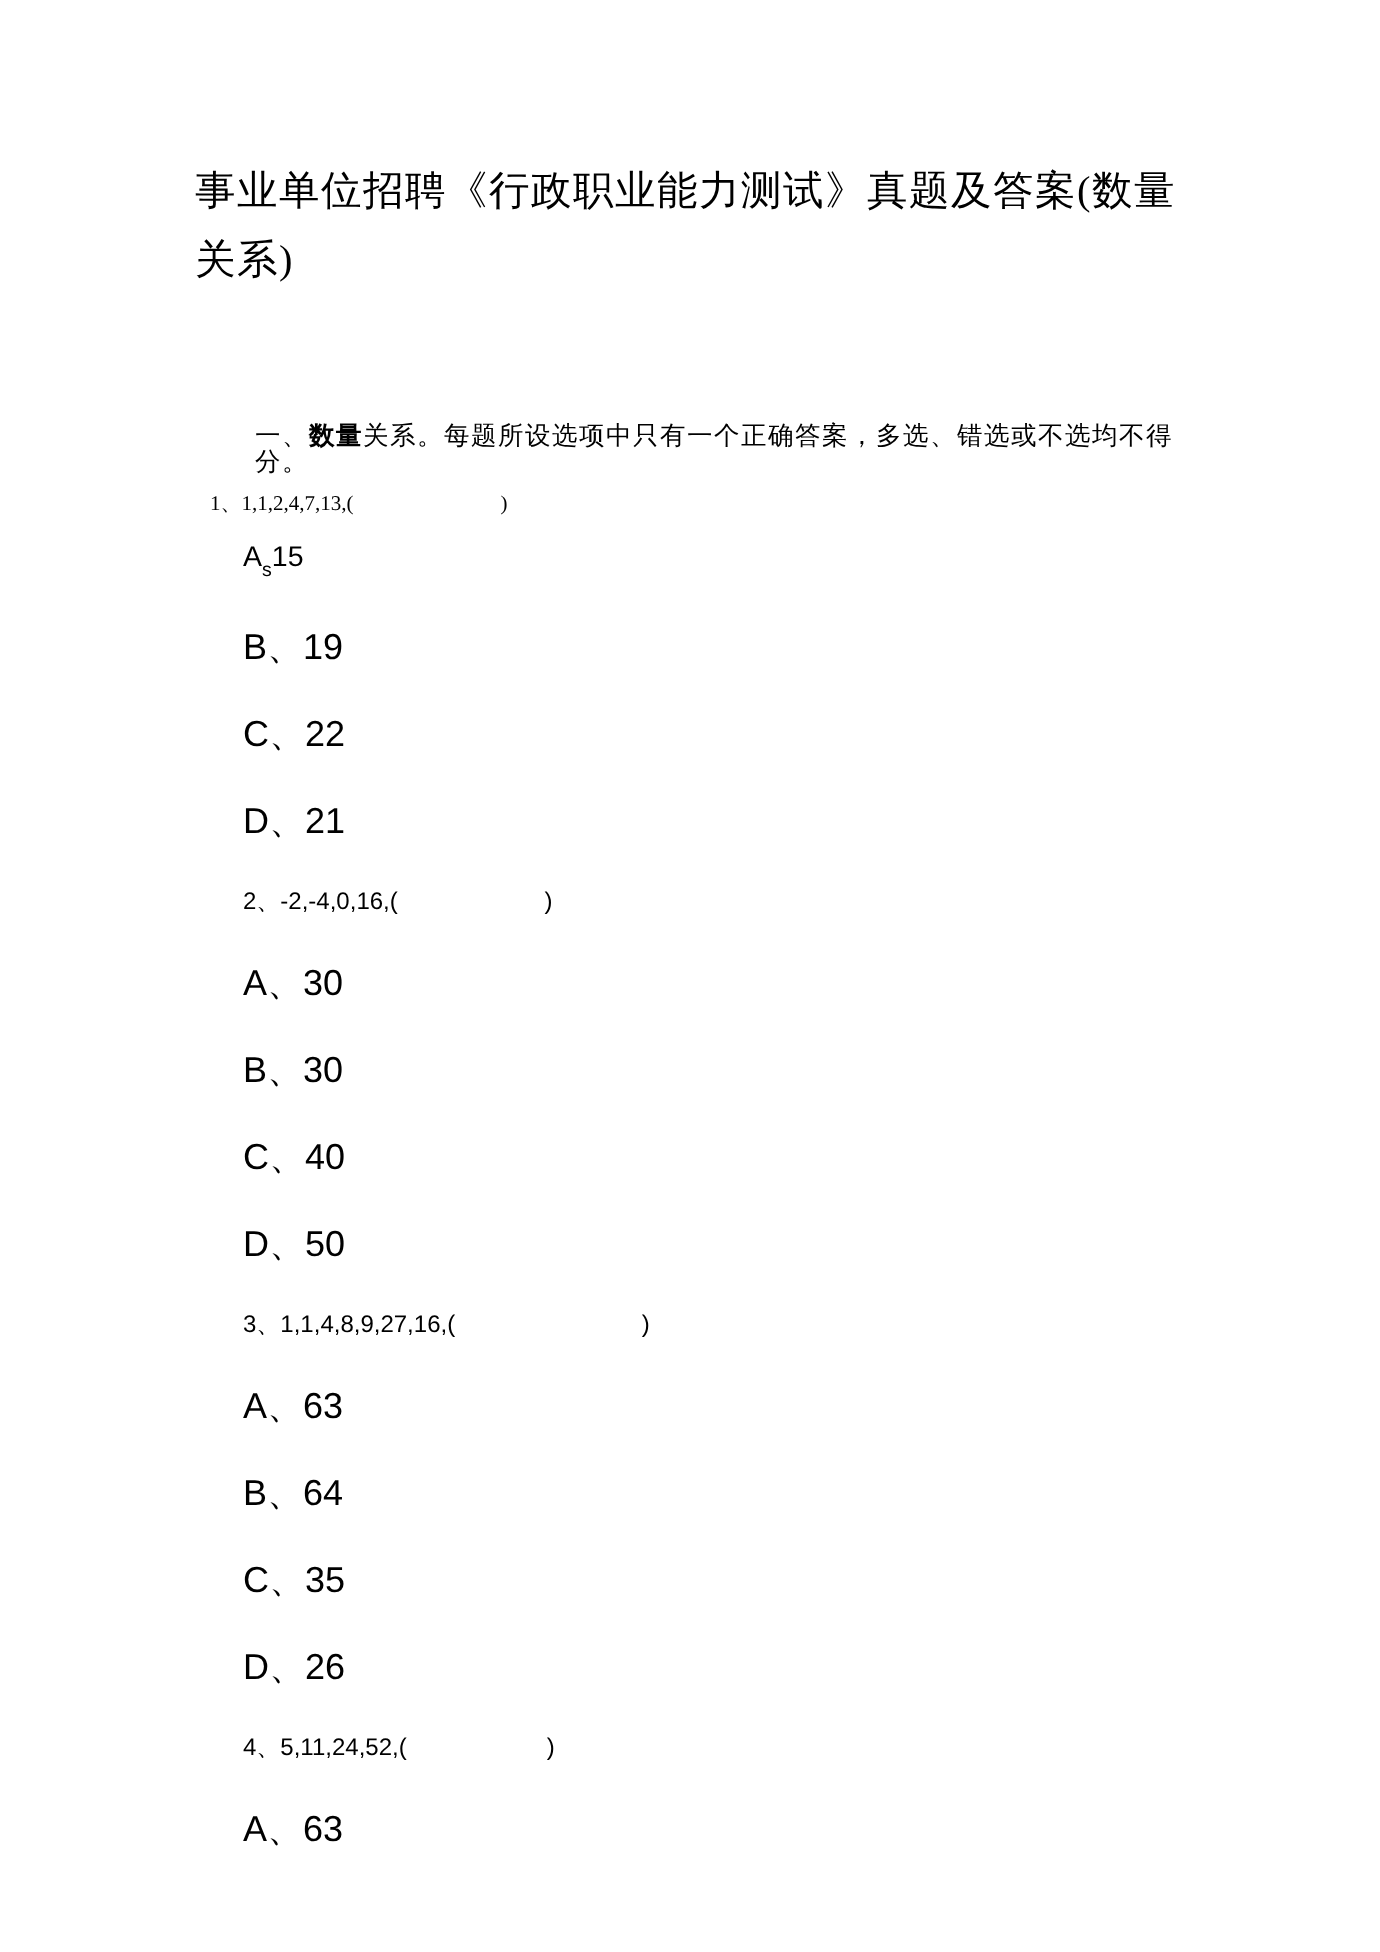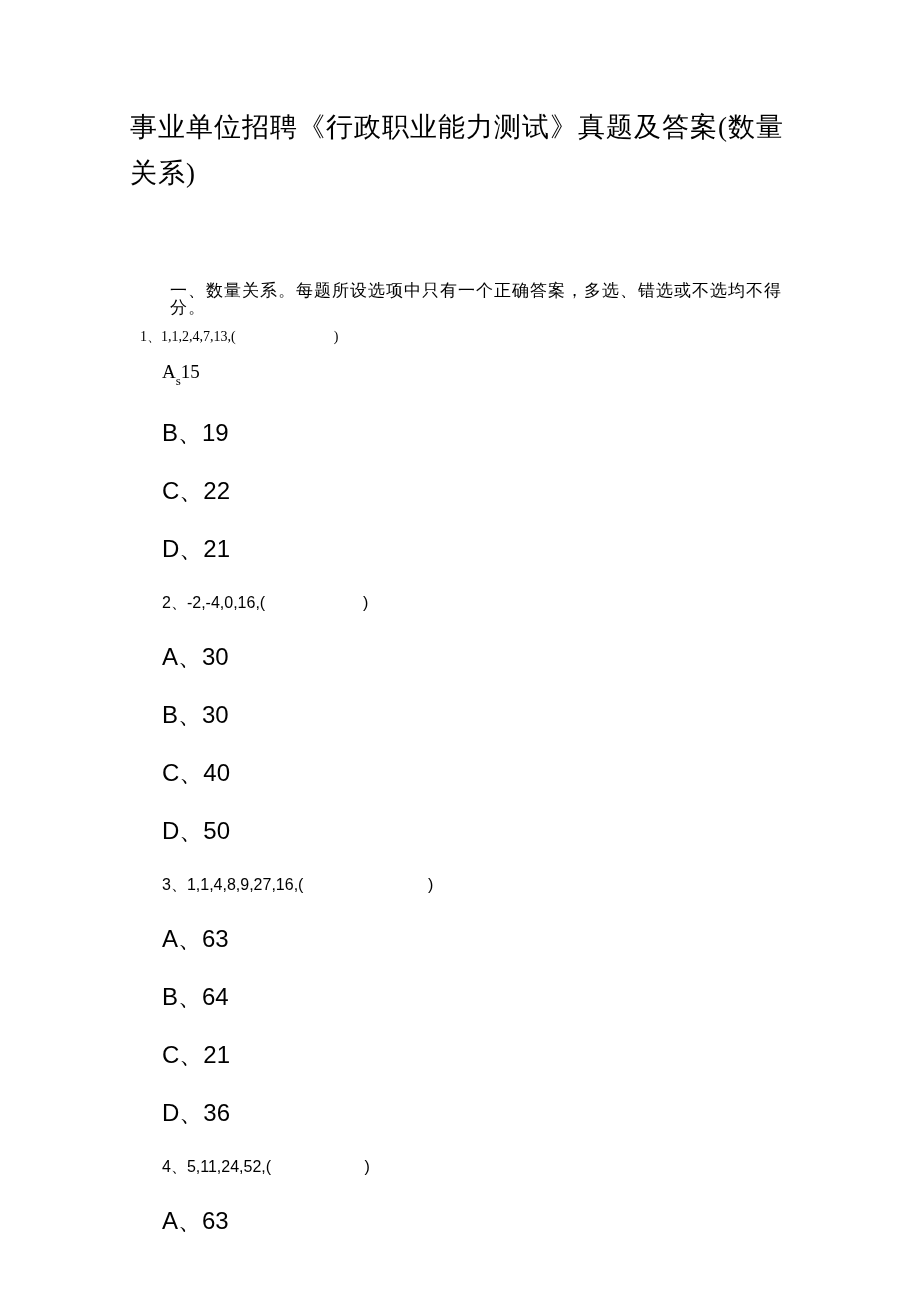--- a/index.html
+++ b/index.html
@@ -26,7 +26,7 @@
       margin-bottom: 14px;
       letter-spacing: 1px;
     }
-    .section-intro .bold { font-weight: 400; }
+    .section-intro .bold { font-weight: 700; }
     .q-stem {
       font-size: 14px;
       font-family: "SimSun", "宋体", serif;

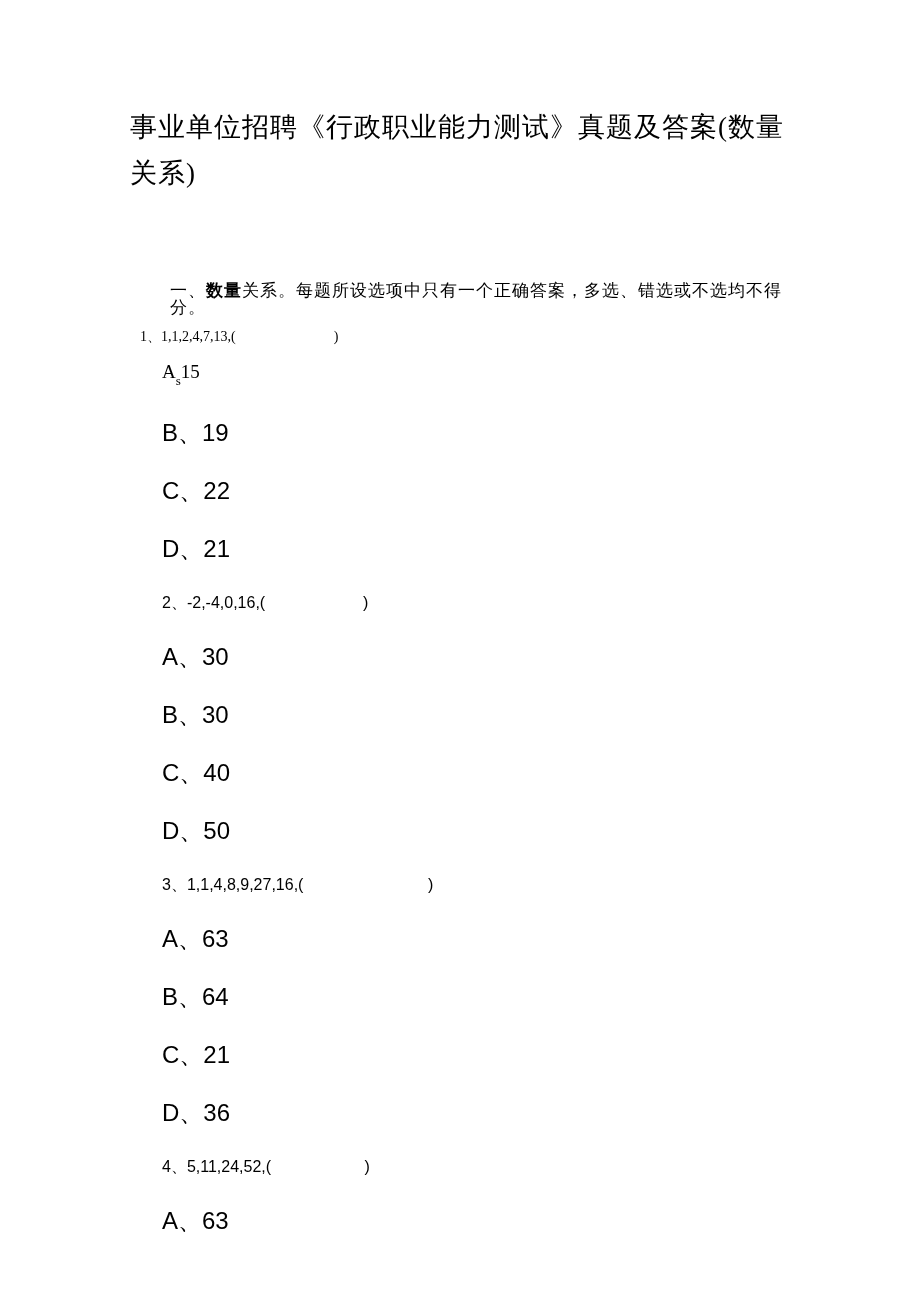--- a/index.html
+++ b/index.html
@@ -42,7 +42,7 @@
     }
     .opt-first {
       font-size: 19px;
-      font-family: Liberation Serif, serif;
+      font-family: Liberation Sans, sans-serif;
       margin-left: 32px;
       margin-bottom: 36px;
     }

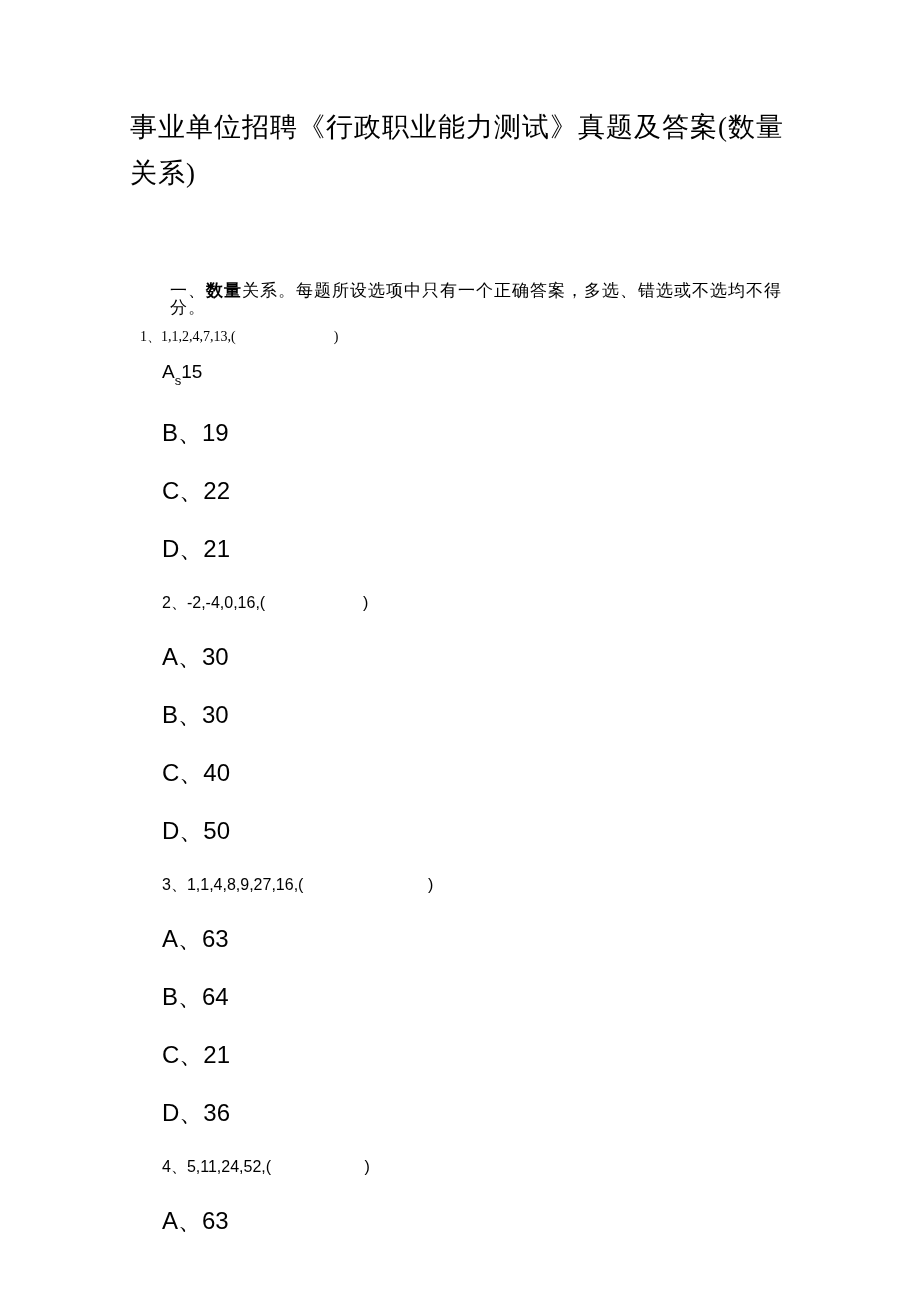--- a/index.html
+++ b/index.html
@@ -80,7 +80,7 @@
 <div class="q-stem-sans">3、1,1,4,8,9,27,16,(&nbsp;&nbsp;&nbsp;&nbsp;&nbsp;&nbsp;&nbsp;&nbsp;&nbsp;&nbsp;&nbsp;&nbsp;&nbsp;&nbsp;&nbsp;&nbsp;&nbsp;&nbsp;&nbsp;&nbsp;&nbsp;&nbsp;&nbsp;&nbsp;&nbsp;&nbsp;&nbsp;&nbsp;)</div>
 <div class="opt">A、63</div>
 <div class="opt">B、64</div>
-<div class="opt">C、21</div>
+<div class="opt">C、35</div>
 <div class="opt">D、36</div>
 
 <div class="q-stem-sans">4、5,11,24,52,(&nbsp;&nbsp;&nbsp;&nbsp;&nbsp;&nbsp;&nbsp;&nbsp;&nbsp;&nbsp;&nbsp;&nbsp;&nbsp;&nbsp;&nbsp;&nbsp;&nbsp;&nbsp;&nbsp;&nbsp;&nbsp;)</div>

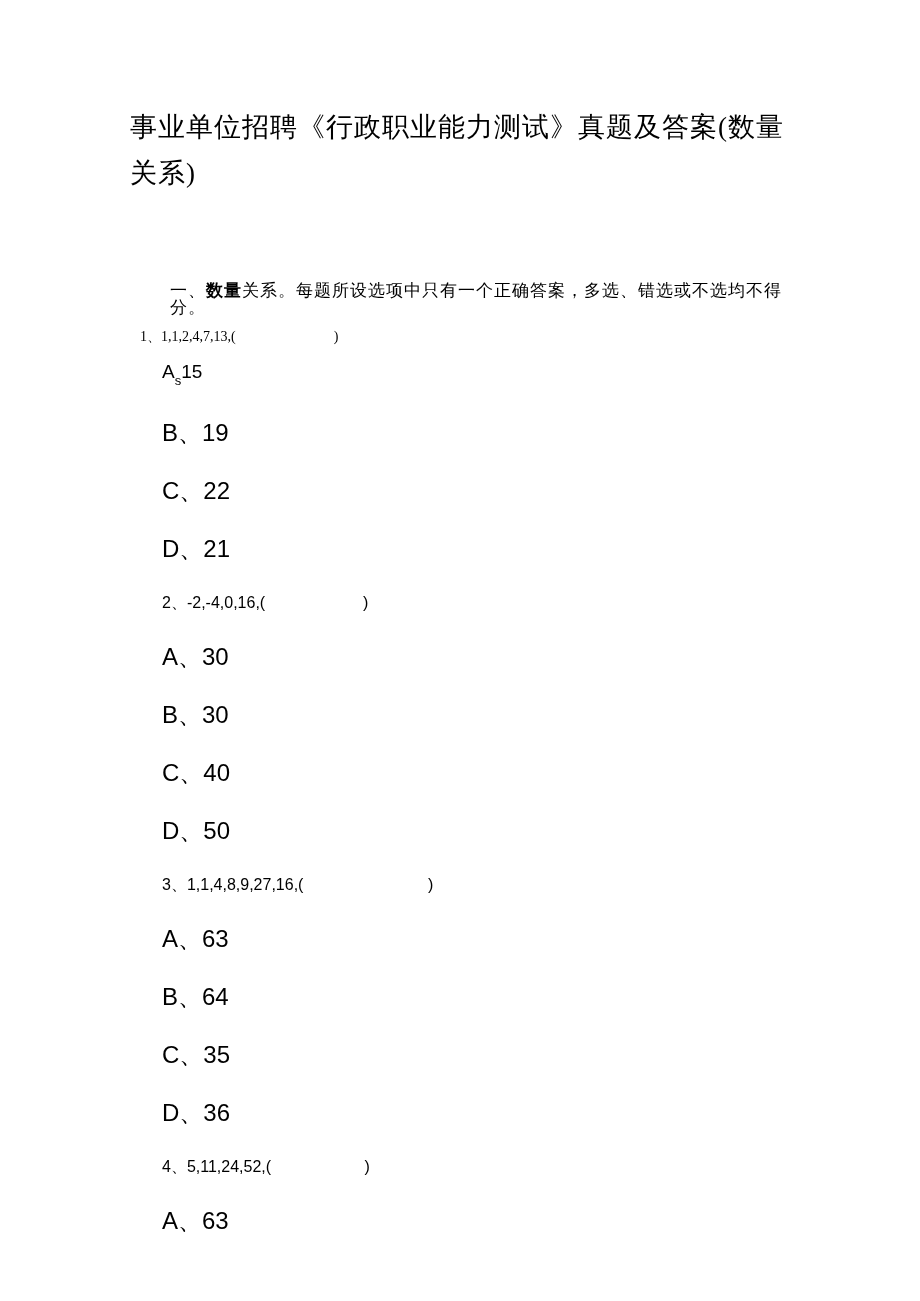--- a/index.html
+++ b/index.html
@@ -81,7 +81,7 @@
 <div class="opt">A、63</div>
 <div class="opt">B、64</div>
 <div class="opt">C、35</div>
-<div class="opt">D、36</div>
+<div class="opt">D、26</div>
 
 <div class="q-stem-sans">4、5,11,24,52,(&nbsp;&nbsp;&nbsp;&nbsp;&nbsp;&nbsp;&nbsp;&nbsp;&nbsp;&nbsp;&nbsp;&nbsp;&nbsp;&nbsp;&nbsp;&nbsp;&nbsp;&nbsp;&nbsp;&nbsp;&nbsp;)</div>
 <div class="opt">A、63</div>

